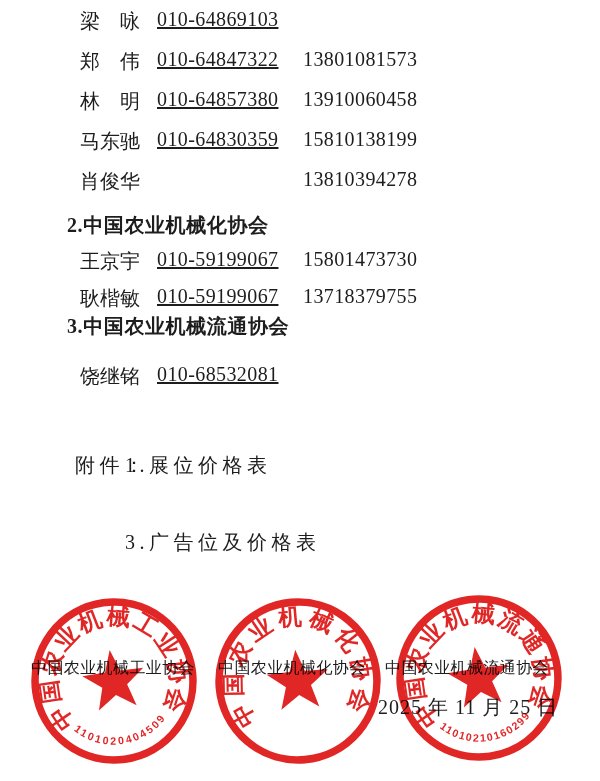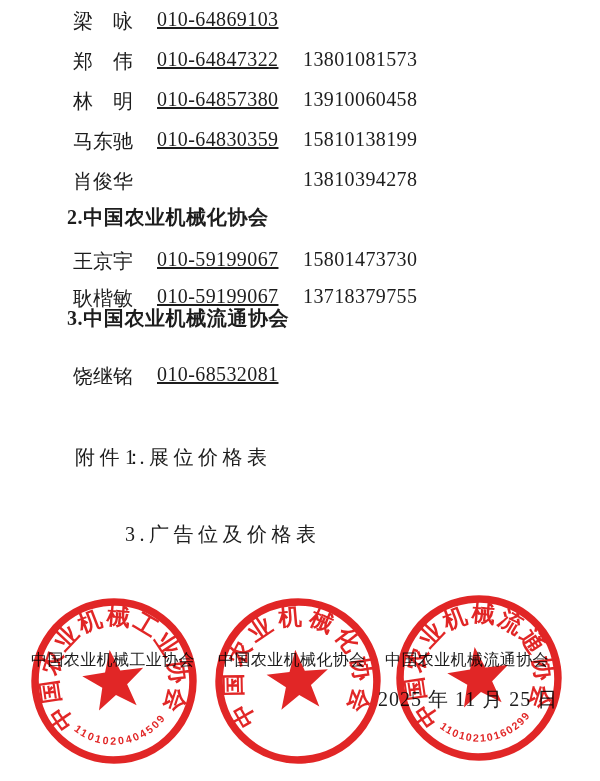--- a/index.html
+++ b/index.html
@@ -13,7 +13,7 @@
   }
   .line{position:absolute;white-space:nowrap;font-size:20px;line-height:24px;}
   .row{position:absolute;left:0;width:100%;height:24px;font-size:20px;}
-  .row .c-name{position:absolute;left:73px;width:62px;letter-spacing:0;}
+  .row .c-name{position:absolute;left:80px;width:62px;letter-spacing:0;}
   .row .c-phone{position:absolute;left:157px;letter-spacing:0.4px;text-decoration:underline;}
   .row .c-mobile{position:absolute;left:303px;letter-spacing:0.4px;}
   .sec-header{left:67px;font-weight:bold;font-size:20px;letter-spacing:0.6px;}

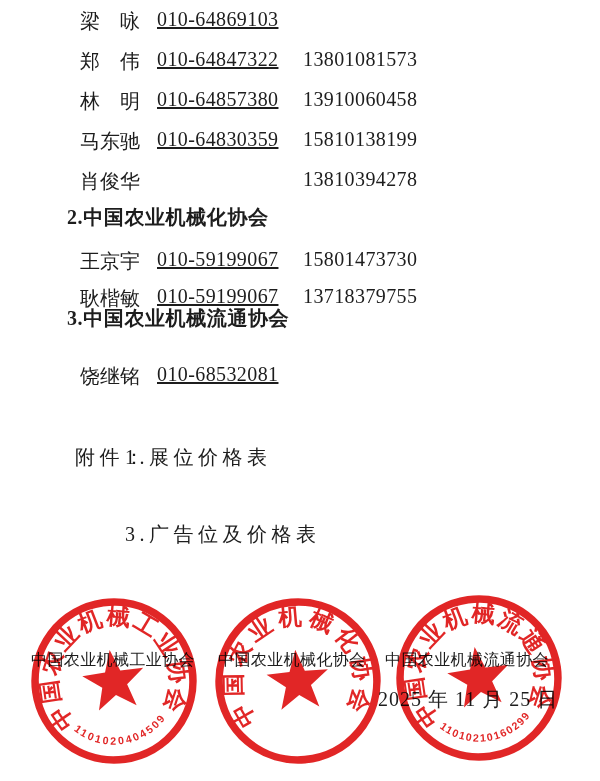--- a/index.html
+++ b/index.html
@@ -11,7 +11,7 @@
     color:#1d1d1d;
     overflow:hidden;
   }
-  .line{position:absolute;white-space:nowrap;font-size:20px;line-height:24px;}
+  .line{position:absolute;white-space:nowrap;font-size:20px;line-height:24px;margin-top:8px;}
   .row{position:absolute;left:0;width:100%;height:24px;font-size:20px;}
   .row .c-name{position:absolute;left:80px;width:62px;letter-spacing:0;}
   .row .c-phone{position:absolute;left:157px;letter-spacing:0.4px;text-decoration:underline;}

